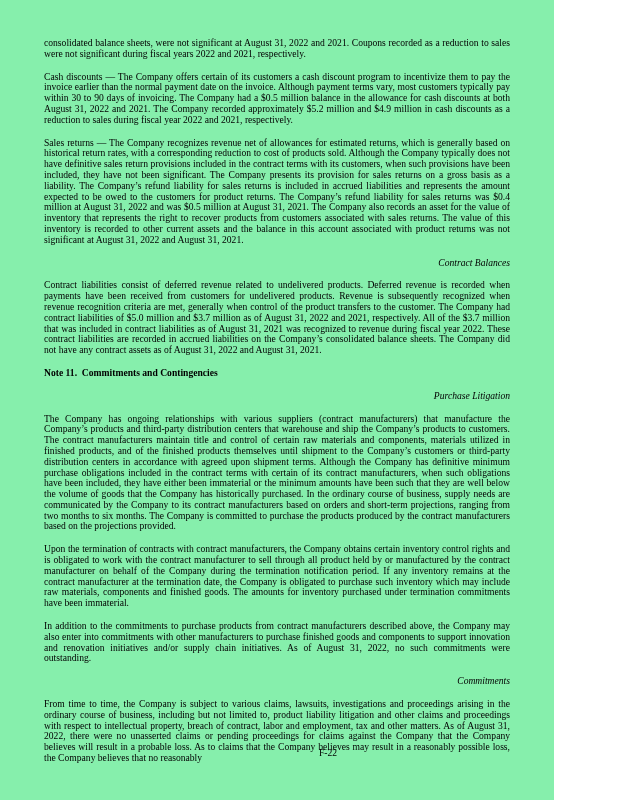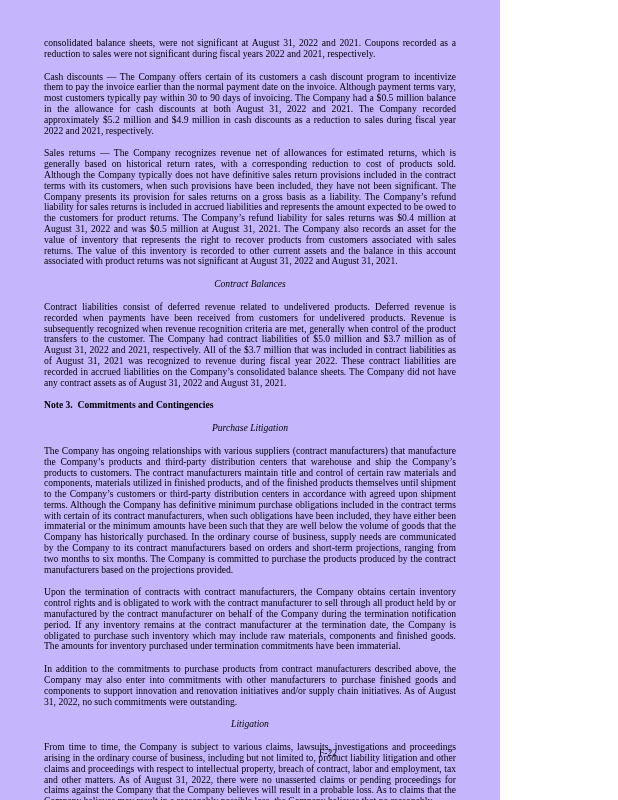--- a/index.html
+++ b/index.html
@@ -9,11 +9,11 @@
   }
   .page {
     position: relative;
-    width: 500px;
+    width: 554px;
     height: 800px;
     box-sizing: border-box;
     padding: 38px 44px 0 44px;
-    background: #c4b5fd;
+    background: #86efac;
     color: #000000;
     font-family: "Liberation Serif", "DejaVu Serif", serif;
     font-size: 9.6px;

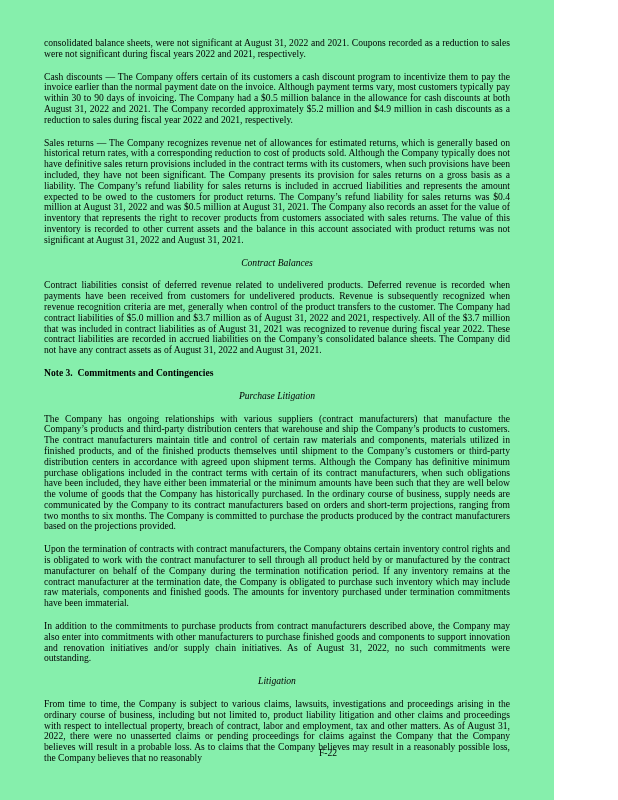--- a/index.html
+++ b/index.html
@@ -28,7 +28,7 @@
   .heading-italic {
     margin: 0 0 12px 0;
     font-style: italic;
-    text-align: center;
+    text-align: right;
   }
   .heading-bold {
     margin: 0 0 12px 0;

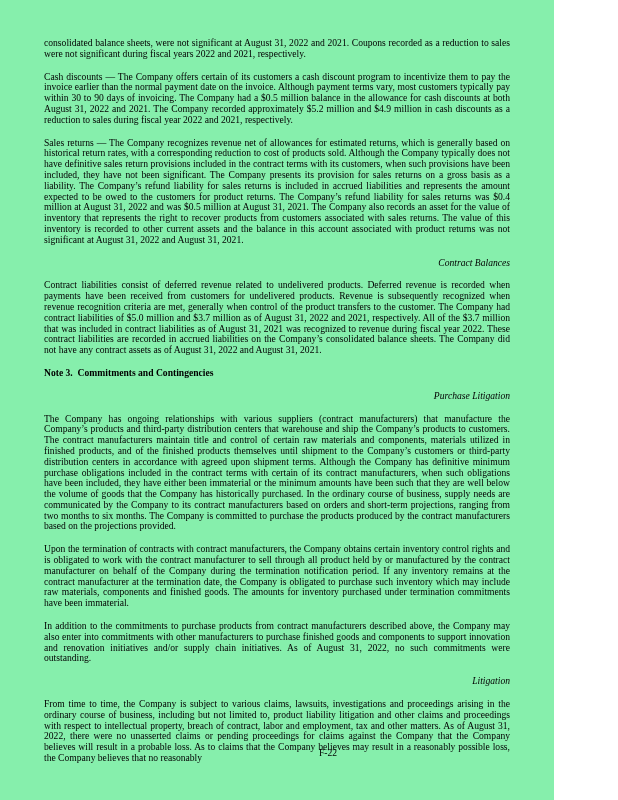--- a/index.html
+++ b/index.html
@@ -60,7 +60,7 @@
 
   <p class="para">Contract liabilities consist of deferred revenue related to undelivered products. Deferred revenue is recorded when payments have been received from customers for undelivered products. Revenue is subsequently recognized when revenue recognition criteria are met, generally when control of the product transfers to the customer. The Company had contract liabilities of $5.0 million and $3.7 million as of August 31, 2022 and 2021, respectively. All of the $3.7 million that was included in contract liabilities as of August 31, 2021 was recognized to revenue during fiscal year 2022. These contract liabilities are recorded in accrued liabilities on the Company’s consolidated balance sheets. The Company did not have any contract assets as of August 31, 2022 and August 31, 2021.</p>
 
-  <p class="heading-bold">Note 3.  Commitments and Contingencies</p>
+  <p class="heading-bold">Note 11.  Commitments and Contingencies</p>
 
   <p class="heading-italic">Purchase Litigation</p>
 

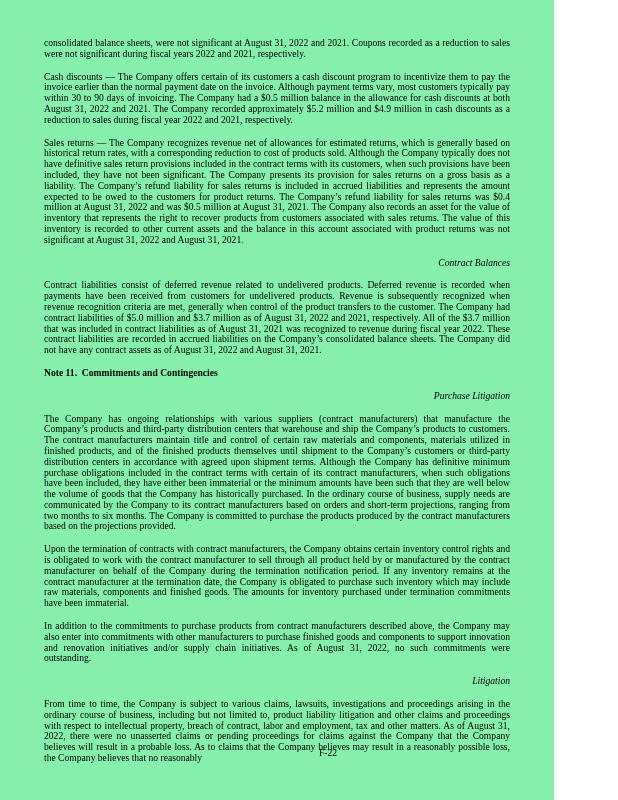--- a/index.html
+++ b/index.html
@@ -70,7 +70,7 @@
 
   <p class="para">In addition to the commitments to purchase products from contract manufacturers described above, the Company may also enter into commitments with other manufacturers to purchase finished goods and components to support innovation and renovation initiatives and/or supply chain initiatives. As of August 31, 2022, no such commitments were outstanding.</p>
 
-  <p class="heading-italic">Litigation</p>
+  <p class="heading-italic">Commitments</p>
 
   <p class="para">From time to time, the Company is subject to various claims, lawsuits, investigations and proceedings arising in the ordinary course of business, including but not limited to, product liability litigation and other claims and proceedings with respect to intellectual property, breach of contract, labor and employment, tax and other matters. As of August 31, 2022, there were no unasserted claims or pending proceedings for claims against the Company that the Company believes will result in a probable loss. As to claims that the Company believes may result in a reasonably possible loss, the Company believes that no reasonably</p>
 

